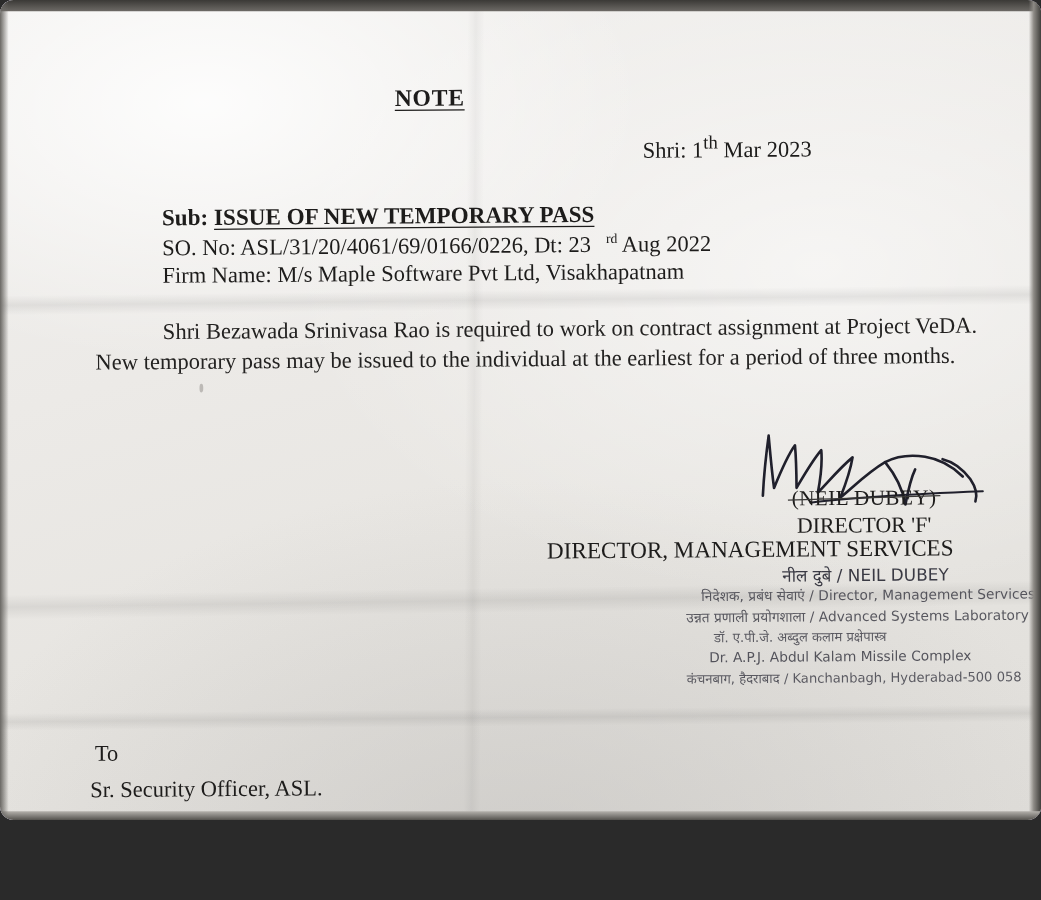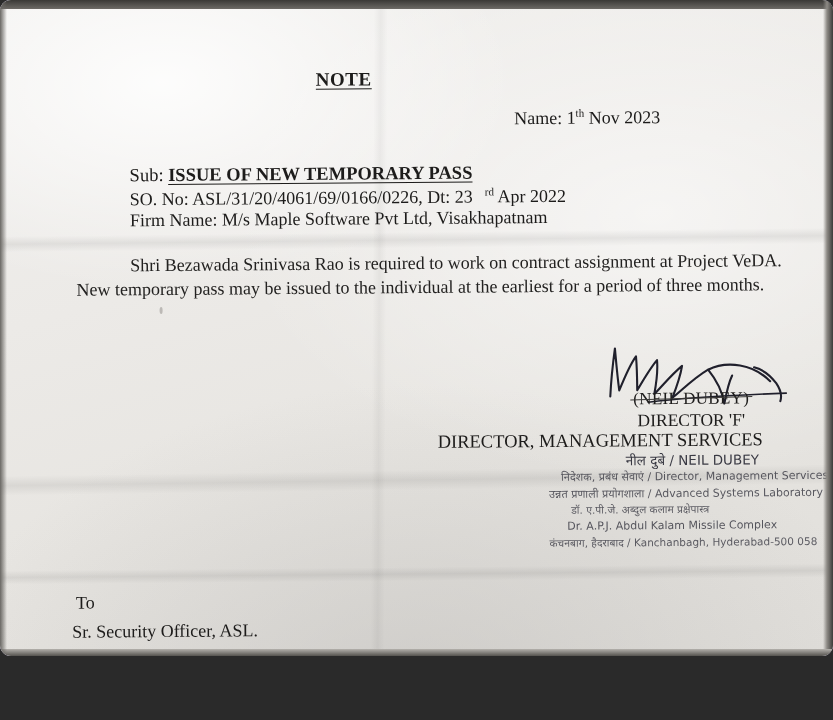--- a/index.html
+++ b/index.html
@@ -221,7 +221,7 @@
     <div class="txt" id="note-title">NOTE</div>
 
     <div class="txt" id="date-line">
-      <span>Name:</span>
+      <span>Shri:</span>
       <span>1</span><sup>th</sup><span> Nov 2023</span>
     </div>
 

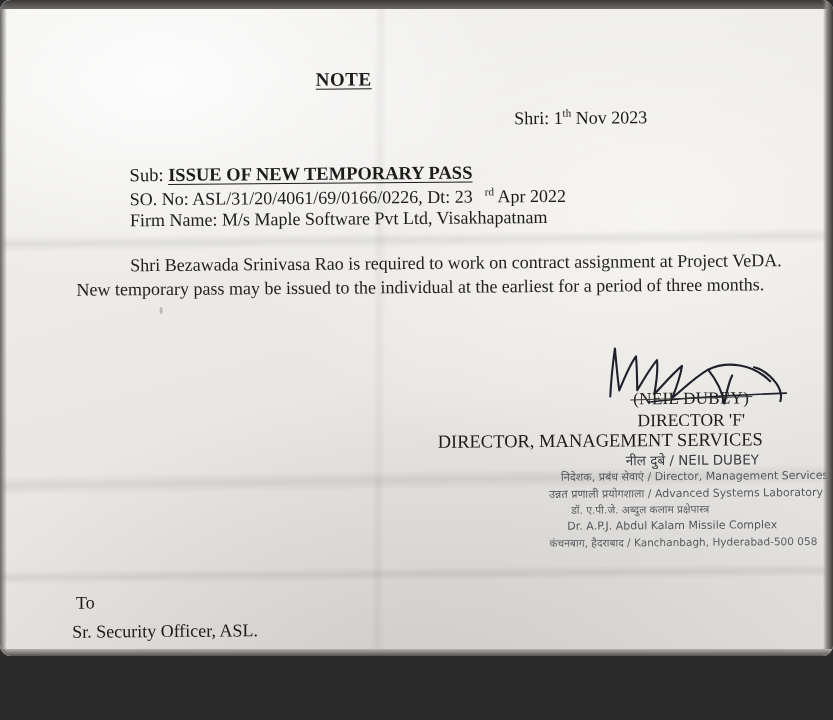--- a/index.html
+++ b/index.html
@@ -86,7 +86,7 @@
     left: 516px; top: 108px;
     font-size: 18px;
   }
-  #date-line sup { font-size: 11px; }
+  #date-line sup { font-size: 15px; }
 
   #sub-line {
     left: 131px; top: 163px;

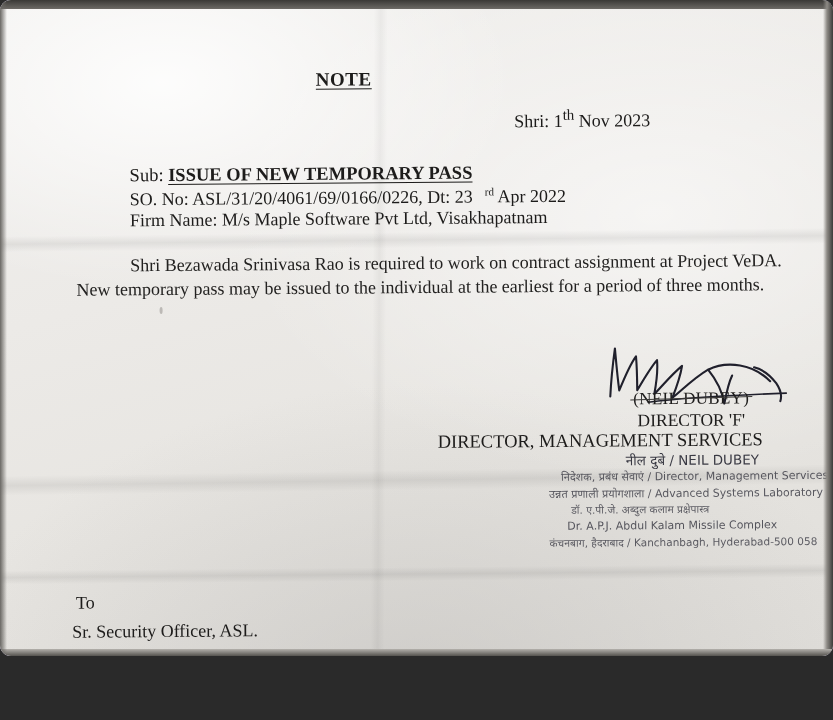--- a/index.html
+++ b/index.html
@@ -222,7 +222,7 @@
 
     <div class="txt" id="date-line">
       <span>Shri:</span>
-      <span>1</span><sup>th</sup><span> Nov 2023</span>
+      <span>1</span><sup>th</sup><span> Mar 2023</span>
     </div>
 
     <div class="txt" id="sub-line">

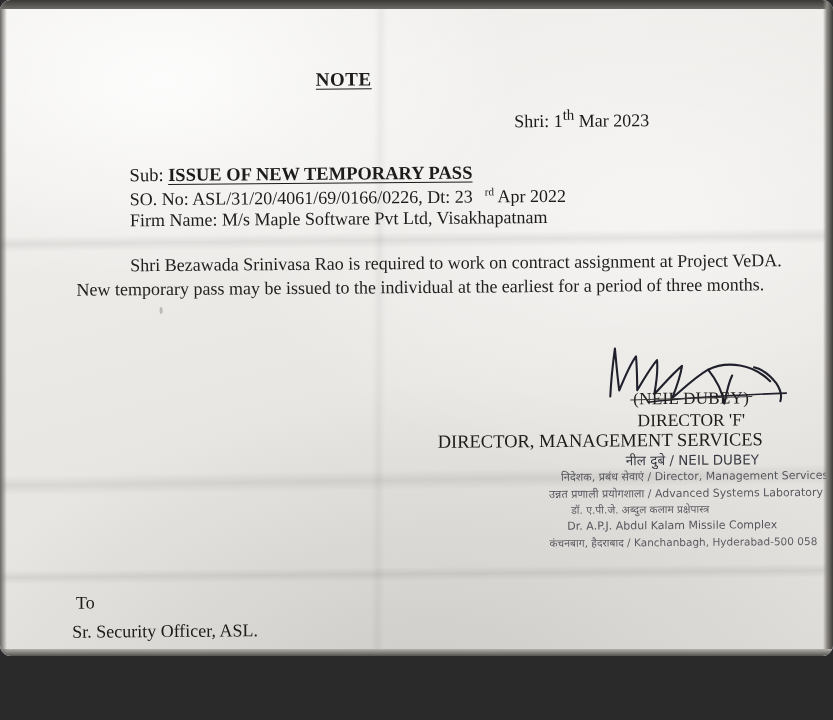--- a/index.html
+++ b/index.html
@@ -92,7 +92,7 @@
     left: 131px; top: 163px;
     font-size: 18.5px;
   }
-  #sub-label { font-weight: normal; }
+  #sub-label { font-weight: bold; }
   #sub-value {
     font-weight: bold;
     text-decoration: underline;

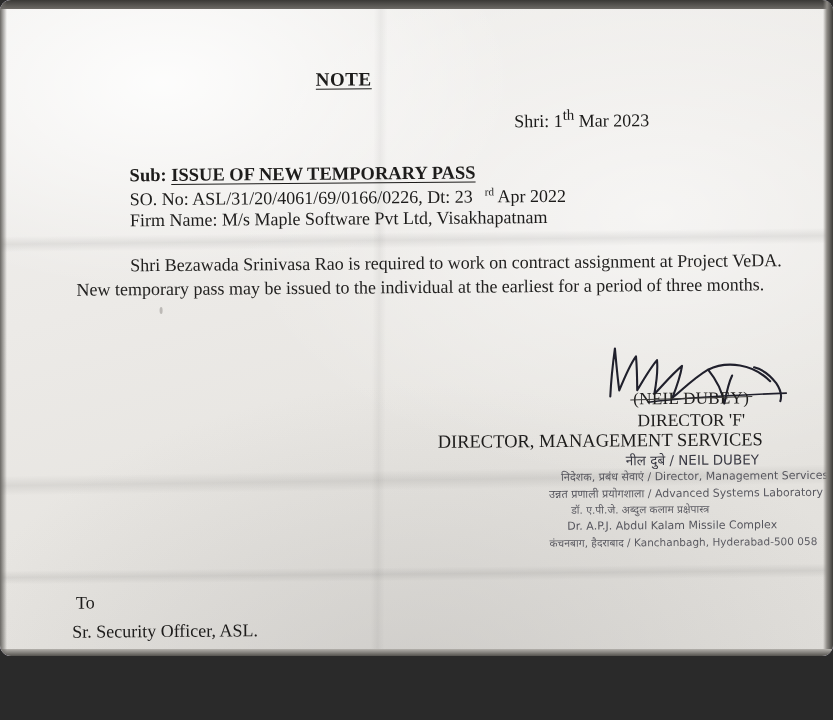--- a/index.html
+++ b/index.html
@@ -230,7 +230,7 @@
     </div>
 
     <div class="txt" id="so-line">
-      <span>SO. No: </span><span>ASL/31/20/4061/69/0166/0226, Dt: 23</span><sup>rd</sup><span> Apr 2022</span>
+      <span>SO. No: </span><span>ASL/31/20/4061/69/0166/0226, Dt: 23</span><sup>rd</sup><span> Aug 2022</span>
     </div>
 
     <div class="txt" id="firm-line">Firm Name: M/s Maple Software Pvt Ltd, Visakhapatnam</div>

